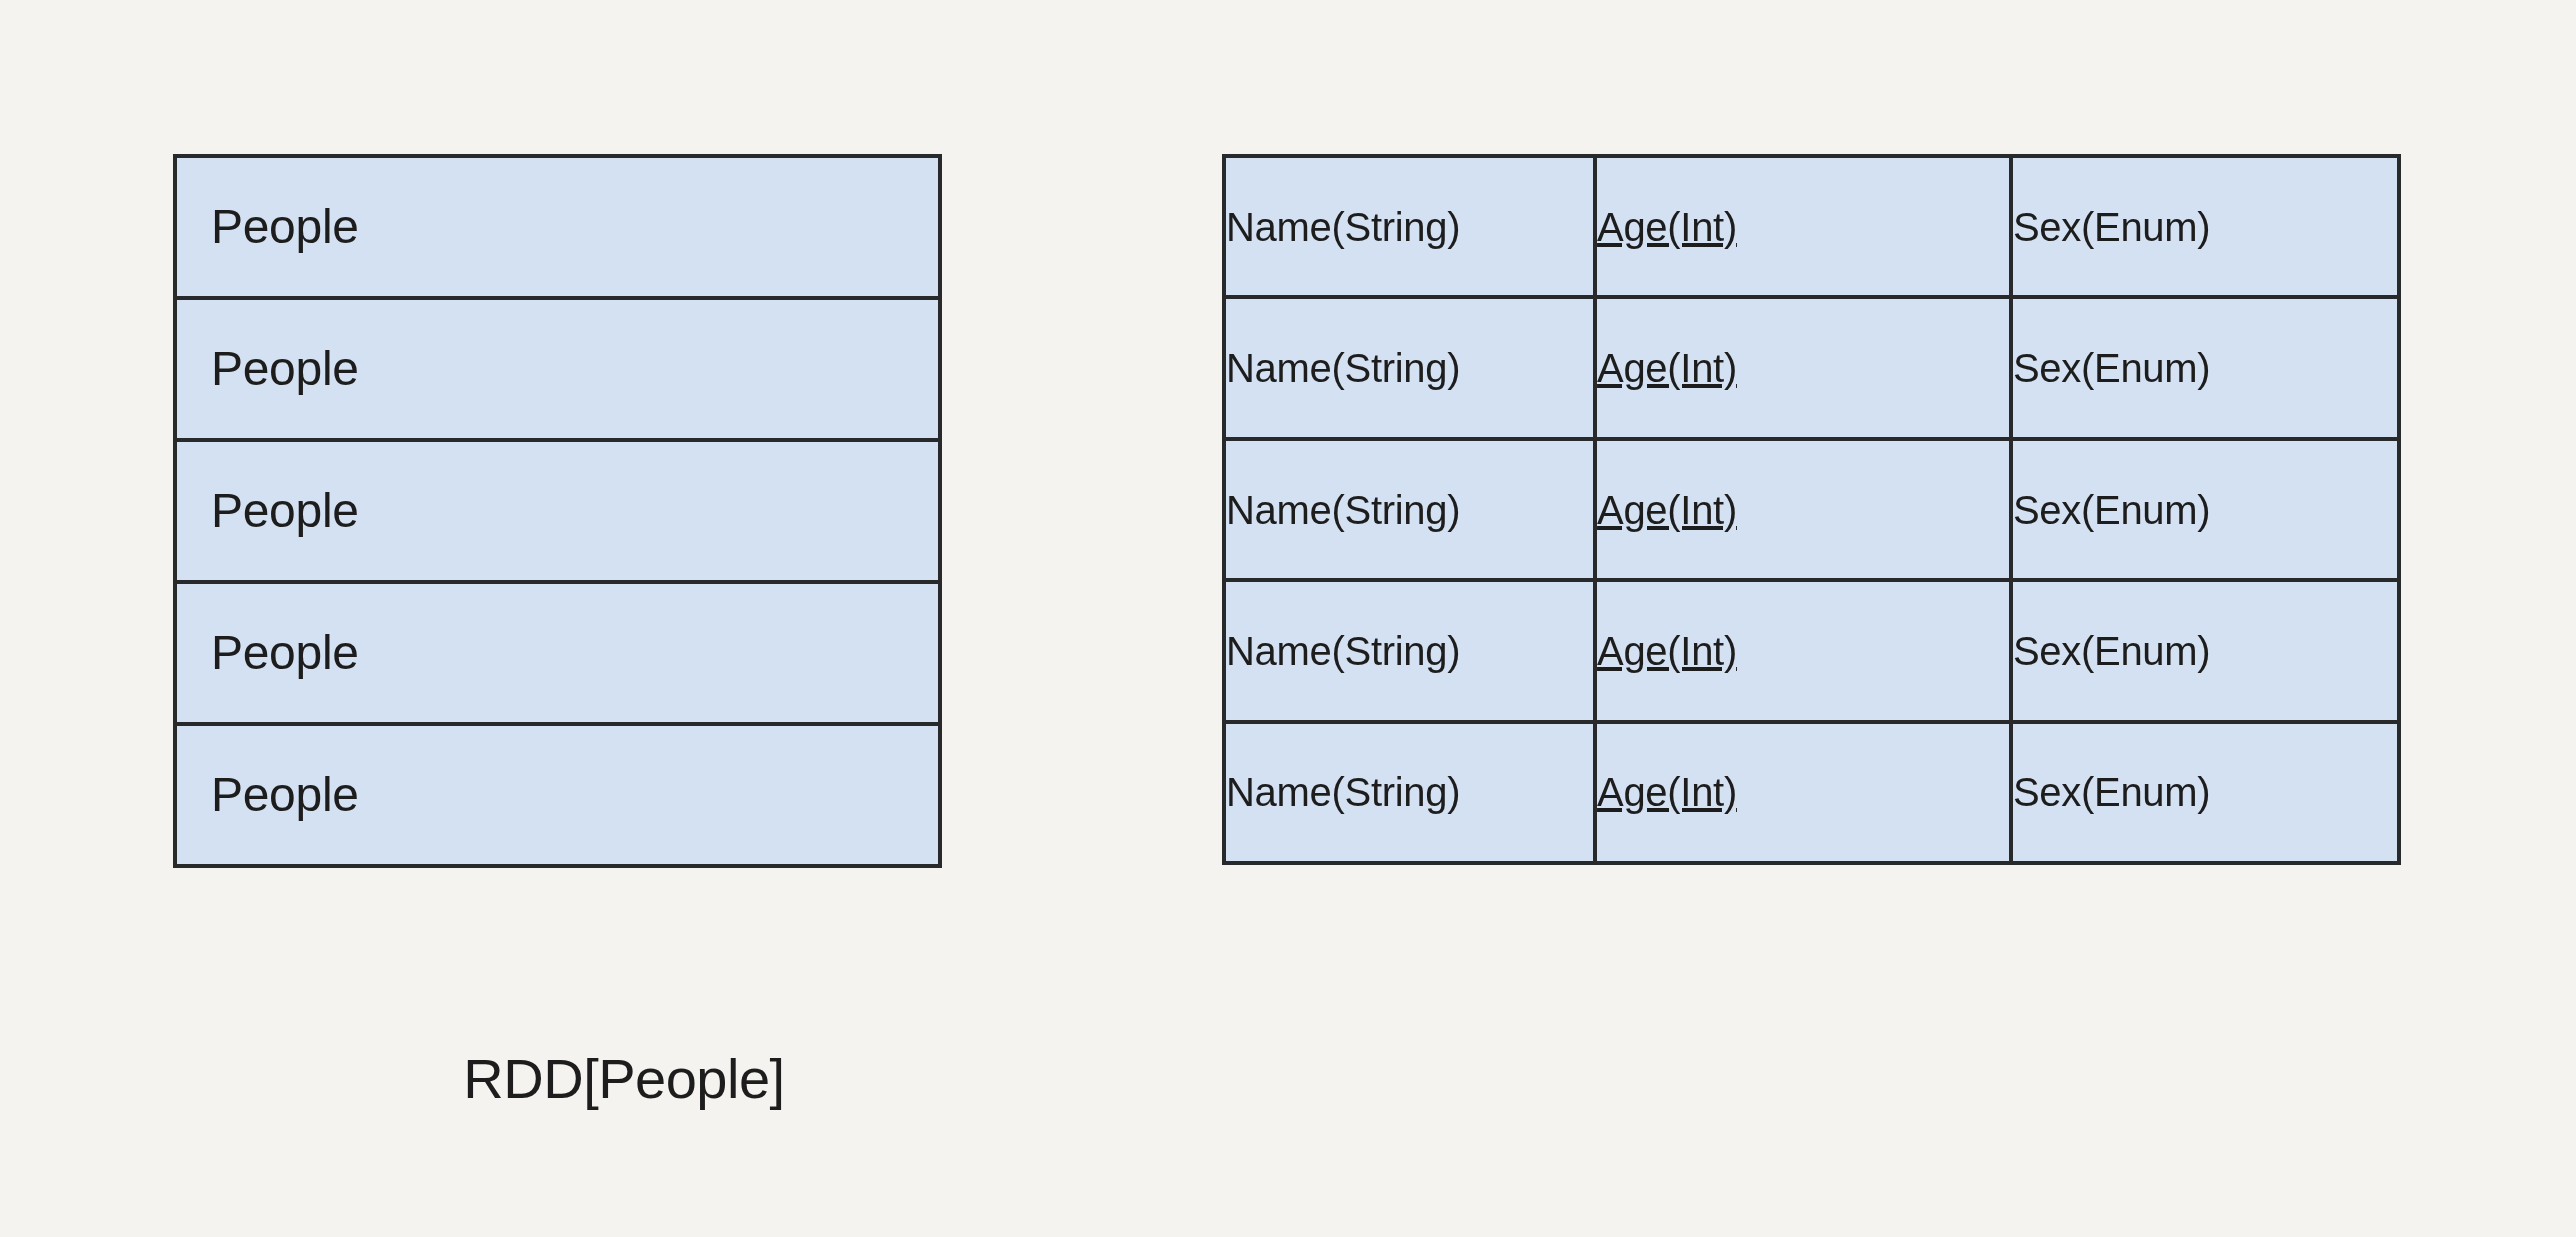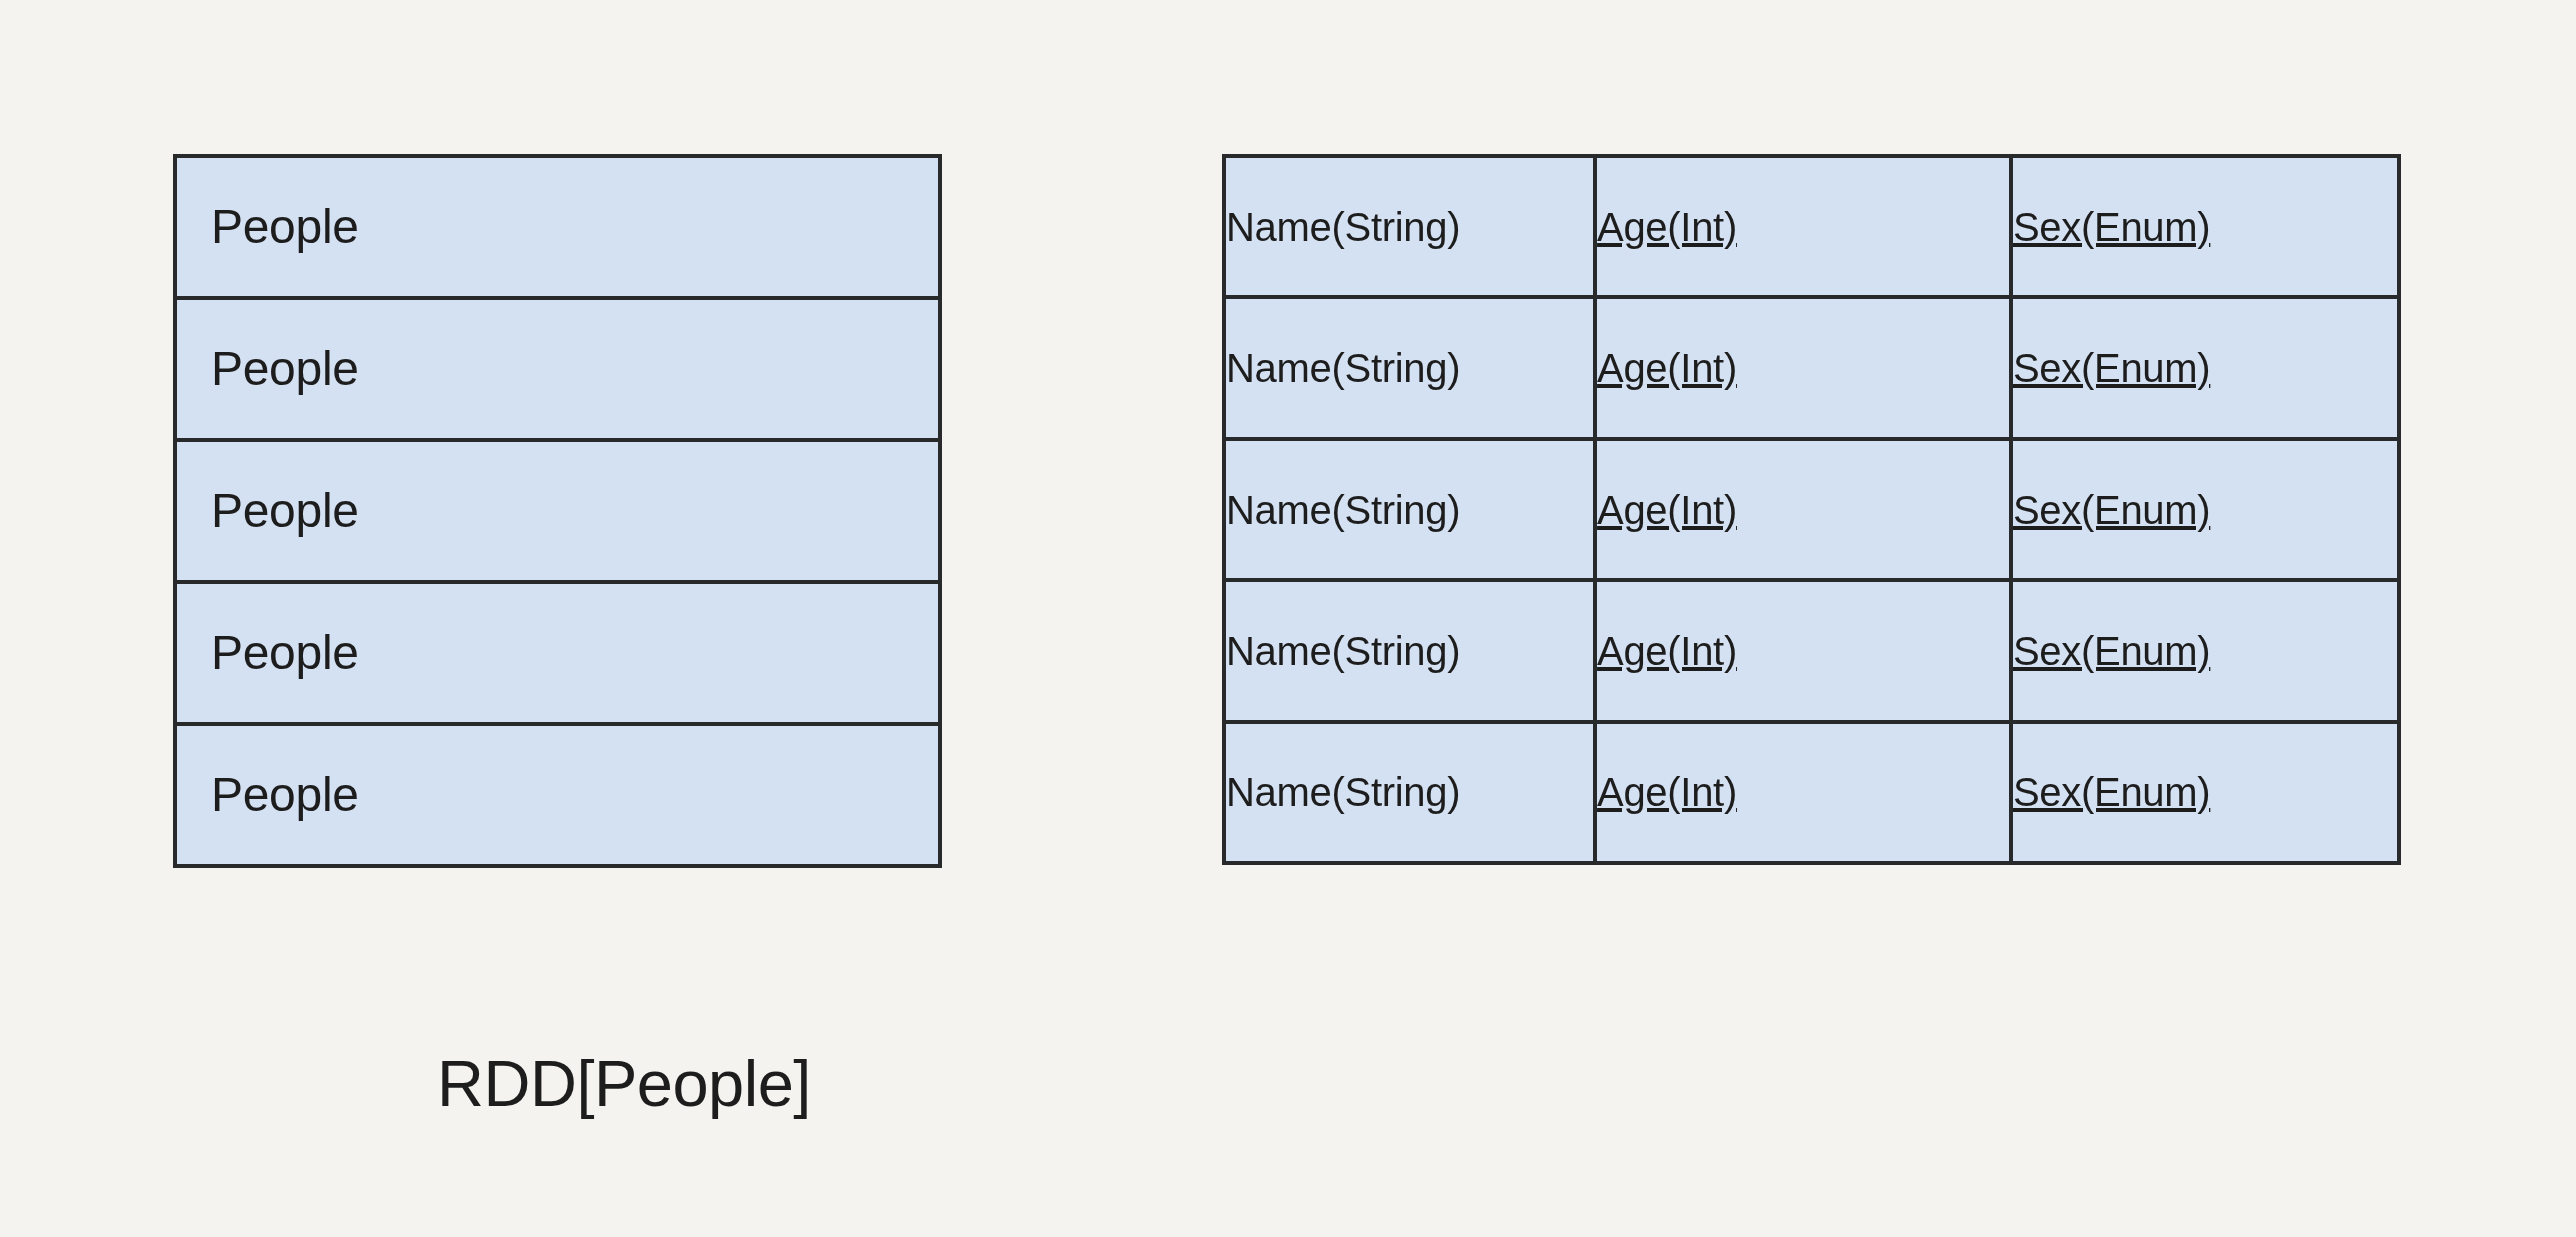--- a/index.html
+++ b/index.html
@@ -88,7 +88,7 @@
   }
   #dataset-table .col-0 { width: 372px; }
   #dataset-table .col-1 { width: 417px; text-decoration: underline; }
-  #dataset-table .col-2 { width: 385px; text-decoration: underline; }
+  #dataset-table .col-2 { width: 385px; }
 
   
   .caption {

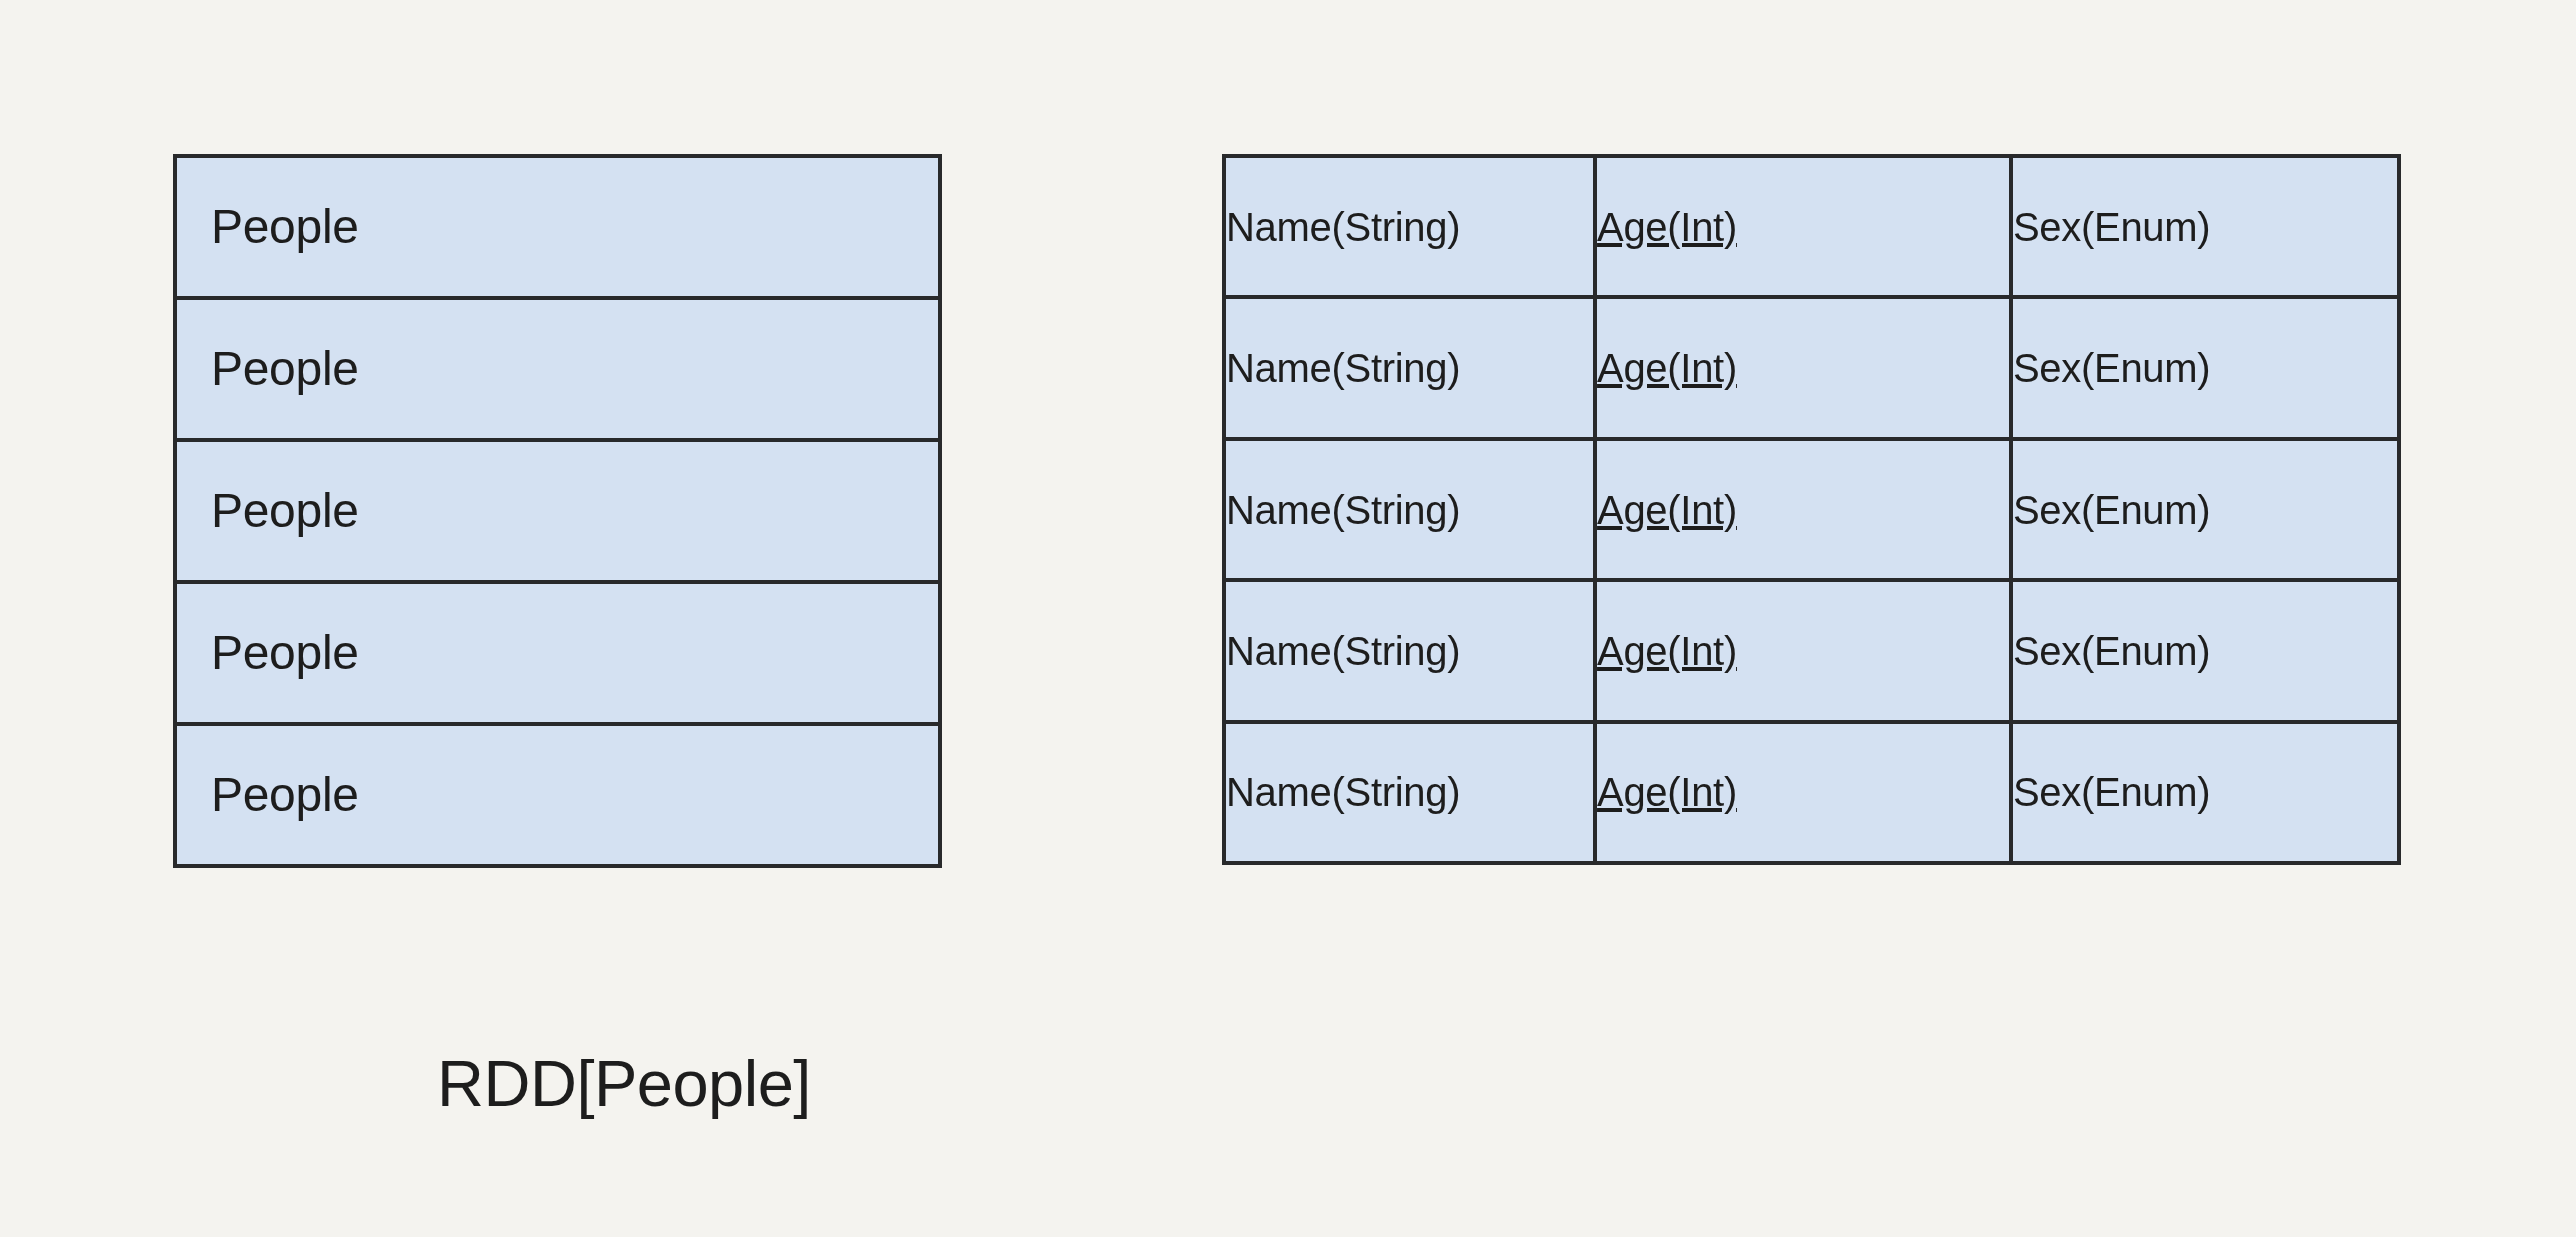--- a/index.html
+++ b/index.html
@@ -93,7 +93,7 @@
   
   .caption {
     position: absolute;
-    font-size: 65px;
+    font-size: 56px;
     line-height: 1.0;
     color: #1d1d1d;
     letter-spacing: -0.5px;

